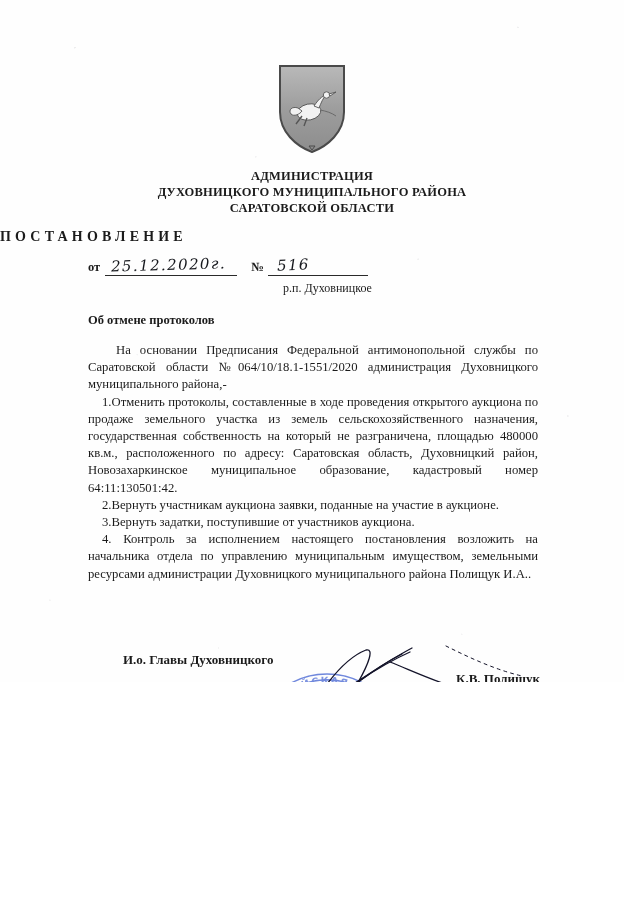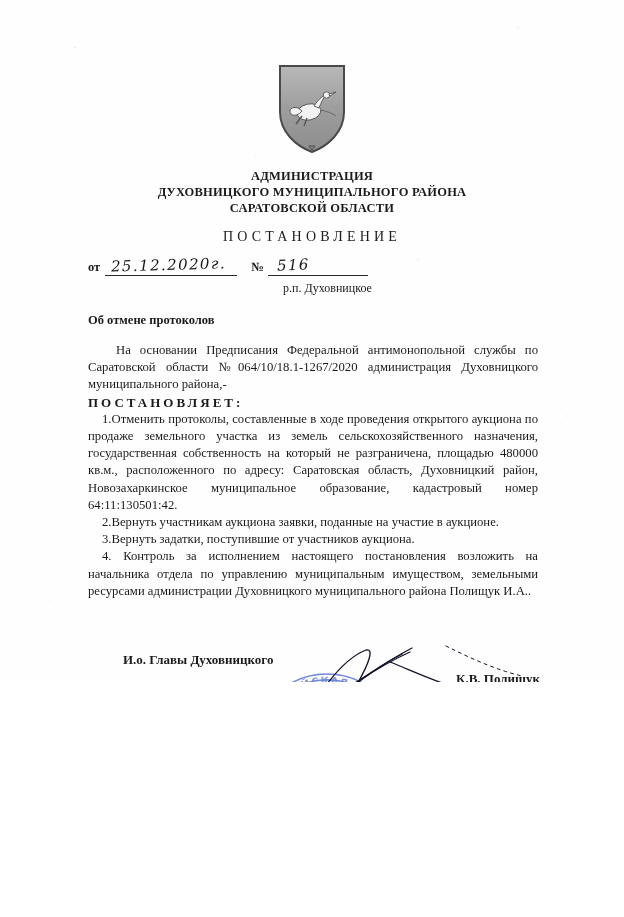--- a/index.html
+++ b/index.html
@@ -65,8 +65,8 @@
     position: absolute;
     left: 0; right: 0;
     top: 229px;
-    text-align: center;
-    font-weight: normal;
+    text-align: left;
+    font-weight: bold;
     font-size: 14px;
     letter-spacing: 4.2px;
   }

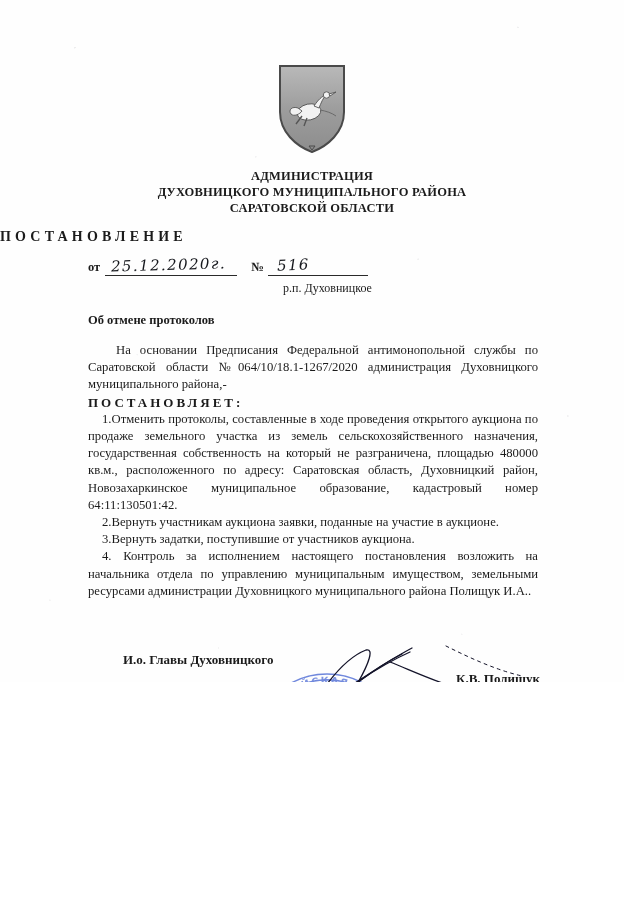--- a/index.html
+++ b/index.html
@@ -280,7 +280,7 @@
   <div class="subject">Об отмене протоколов</div>
 
   <div class="body">
-    <p class="ind">На основании Предписания Федеральной антимонопольной службы по Саратовской области №064/10/18.1-1267/2020 администрация Духовницкого муниципального района,-</p>
+    <p class="ind">На основании Предписания Федеральной антимонопольной службы по Саратовской области №064/10/18.1-1551/2020 администрация Духовницкого муниципального района,-</p>
     <p class="resolves">ПОСТАНОВЛЯЕТ:</p>
     <p class="ind-s">1.Отменить протоколы, составленные в ходе проведения открытого аукциона по продаже земельного участка из земель сельскохозяйственного назначения, государственная собственность на который не разграничена, площадью 480000 кв.м., расположенного по адресу: Саратовская область, Духовницкий район, Новозахаркинское муниципальное образование, кадастровый номер 64:11:130501:42.</p>
     <p class="ind-s">2.Вернуть участникам аукциона заявки, поданные на участие в аукционе.</p>

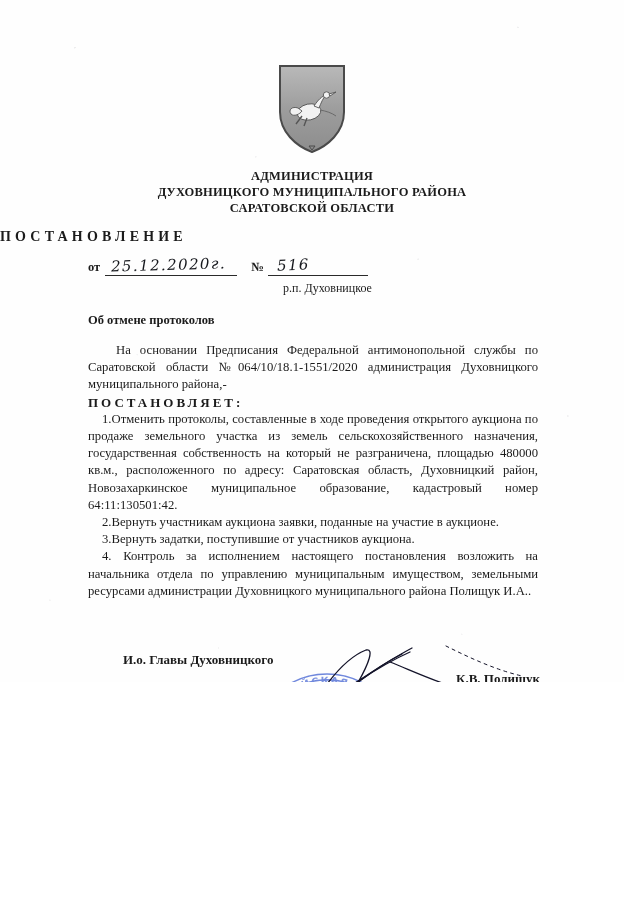--- a/index.html
+++ b/index.html
@@ -281,7 +281,6 @@
 
   <div class="body">
     <p class="ind">На основании Предписания Федеральной антимонопольной службы по Саратовской области №064/10/18.1-1551/2020 администрация Духовницкого муниципального района,-</p>
-    <p class="resolves">ПОСТАНОВЛЯЕТ:</p>
     <p class="ind-s">1.Отменить протоколы, составленные в ходе проведения открытого аукциона по продаже земельного участка из земель сельскохозяйственного назначения, государственная собственность на который не разграничена, площадью 480000 кв.м., расположенного по адресу: Саратовская область, Духовницкий район, Новозахаркинское муниципальное образование, кадастровый номер 64:11:130501:42.</p>
     <p class="ind-s">2.Вернуть участникам аукциона заявки, поданные на участие в аукционе.</p>
     <p class="ind-s">3.Вернуть задатки, поступившие от участников аукциона.</p>

